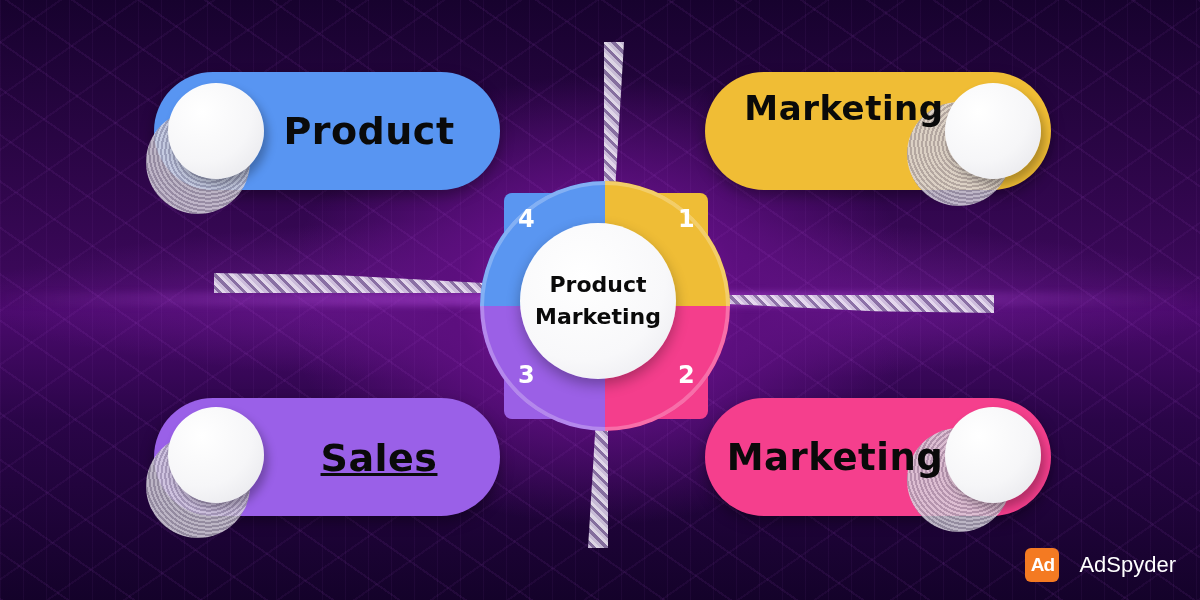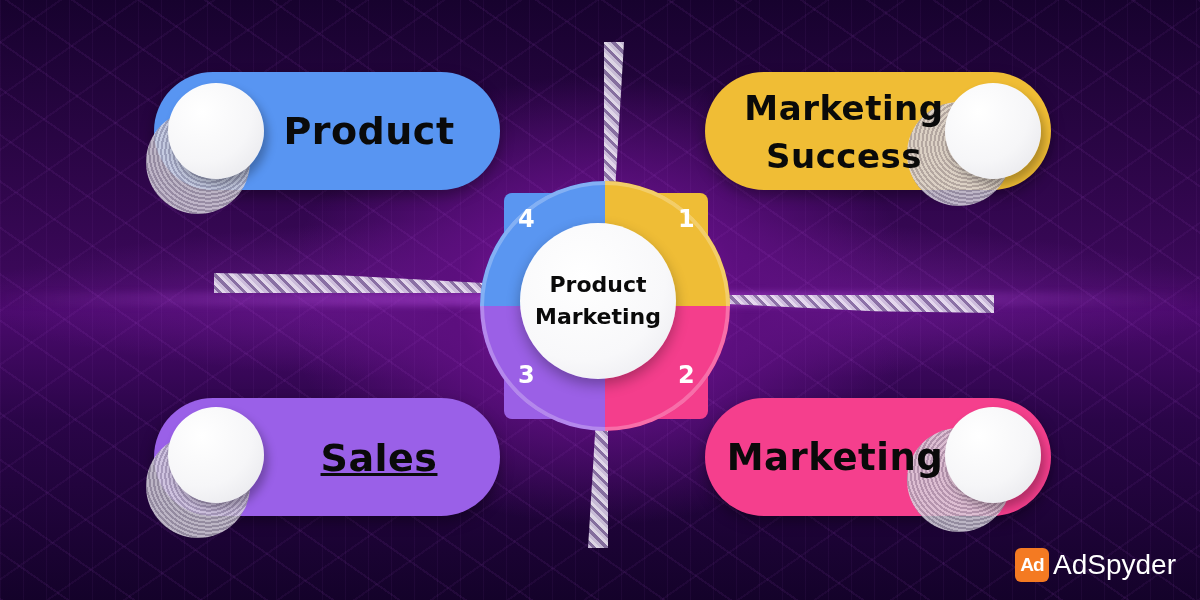--- a/index.html
+++ b/index.html
@@ -153,7 +153,6 @@
   <div class="knob"></div>
   <div class="label">
     <div>Marketing</div>
-    <div>Success</div>
   </div>
 </div>
 

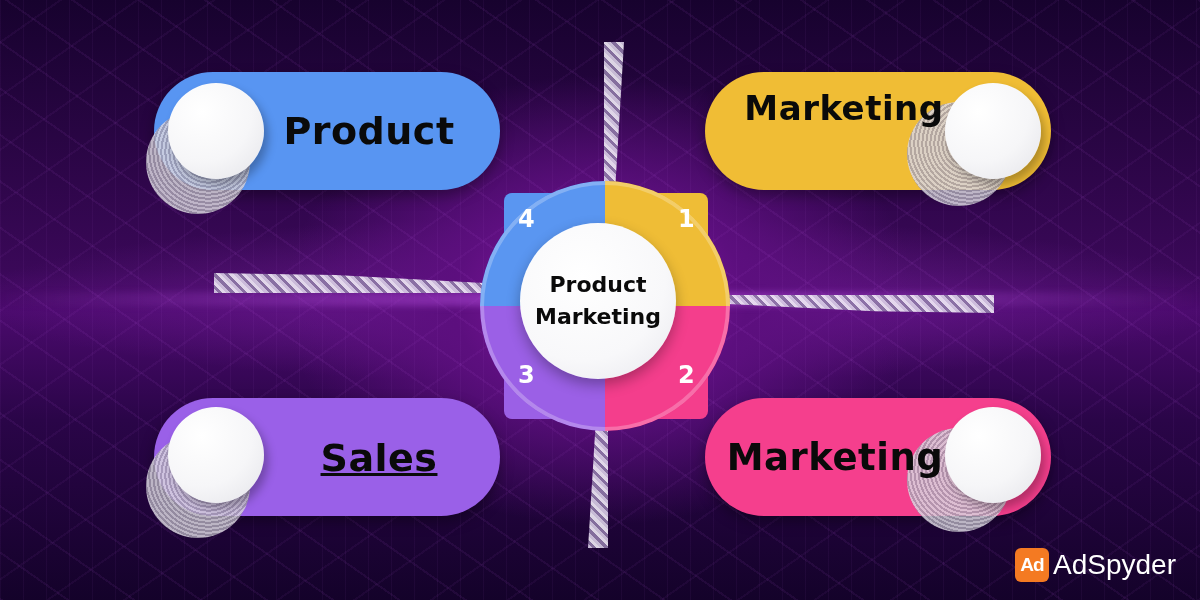--- a/index.html
+++ b/index.html
@@ -119,7 +119,7 @@
 
   
   .brand {
-    position: absolute; right: 24px; bottom: 18px; display: flex; align-items: center; gap: 4px;
+    position: absolute; right: 24px; bottom: 18px; display: flex; align-items: center; gap: 20px;
   }
   .brand-logo {
     width: 34px; height: 34px; border-radius: 6px; background: #f47a22;

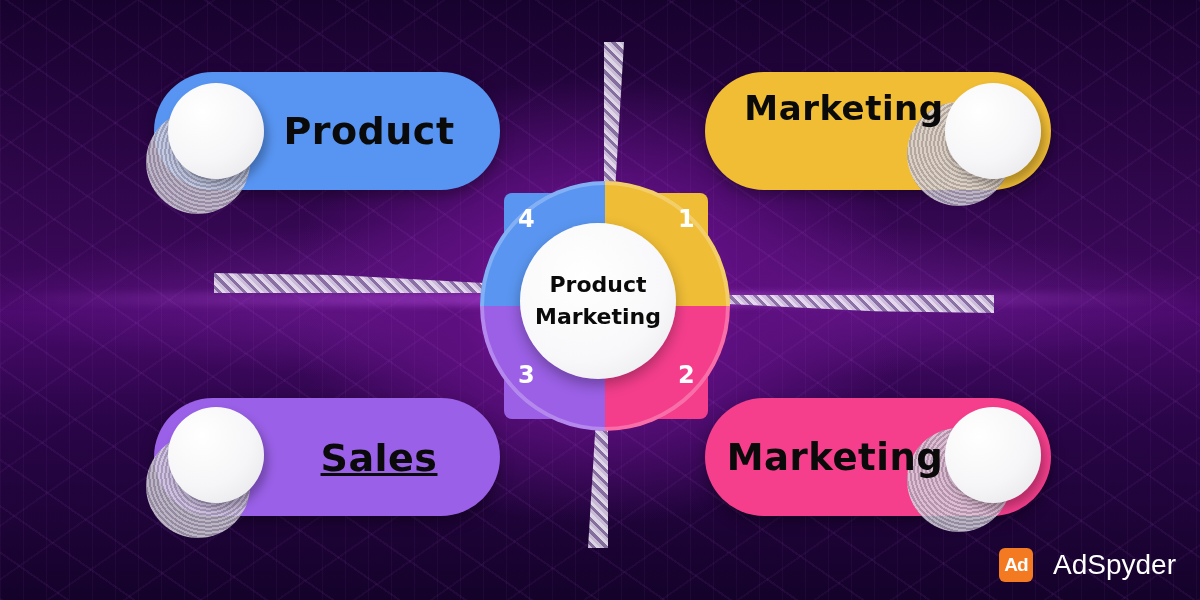--- a/index.html
+++ b/index.html
@@ -128,7 +128,7 @@
     letter-spacing: -1px;
   }
   .brand-name {
-    color: #ffffff; font-family: "Liberation Sans", sans-serif; font-size: 28px; font-weight: normal;
+    color: #ffffff; font-family: "Liberation Sans", sans-serif; font-size: 22px; font-weight: normal;
   }
 </style>
 </head>

